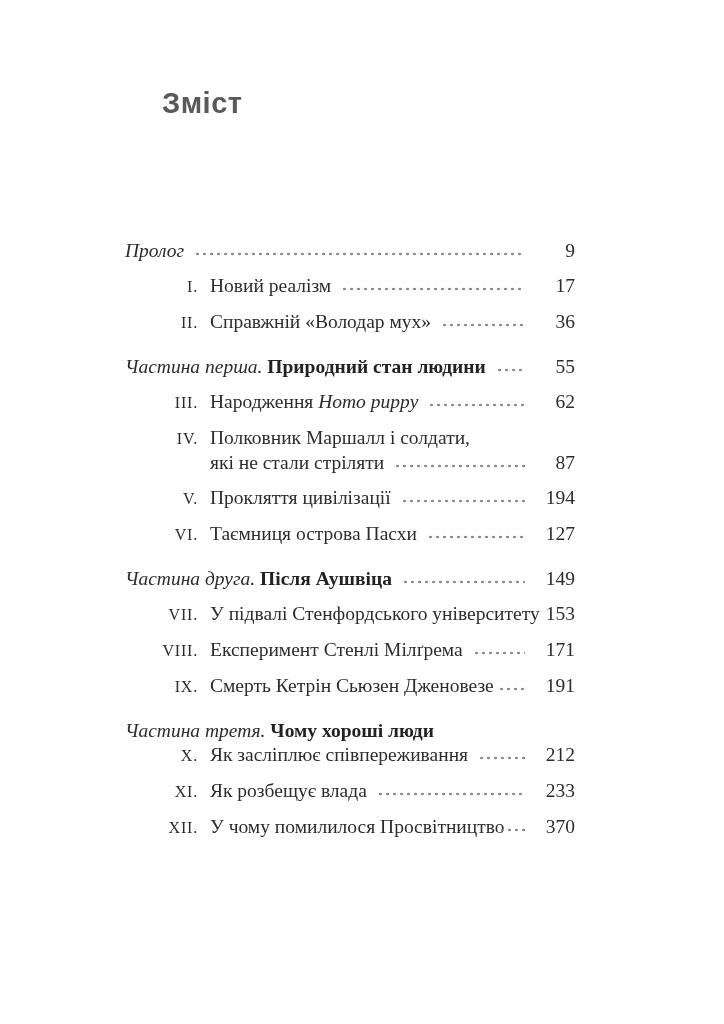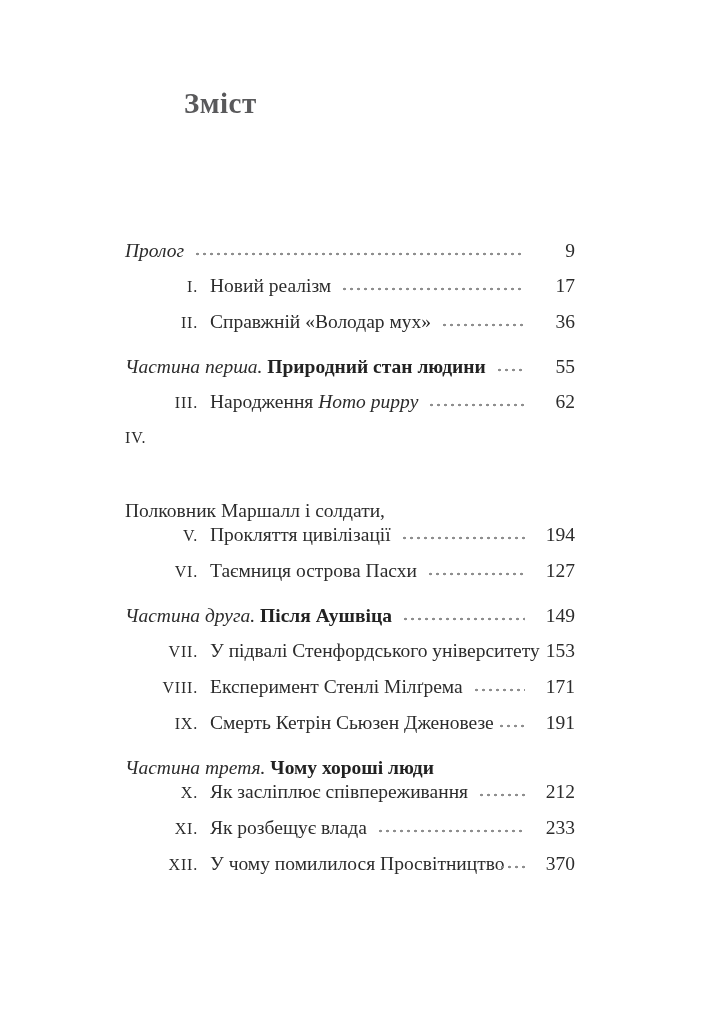--- a/index.html
+++ b/index.html
@@ -21,13 +21,13 @@
     padding: 86px 149px 0 125px; 
   }
   .page-title {
-    font-family: Liberation Serif, serif;
+    font-family: Liberation Sans, sans-serif;
     font-weight: 700;
     font-size: 29px;
     line-height: 34px;
     letter-spacing: 0.5px;
     color: #59595b;
-    margin: 0 0 0 59px;
+    margin: 0 0 0 37px;
   }
   .toc {
     margin-top: 119px;

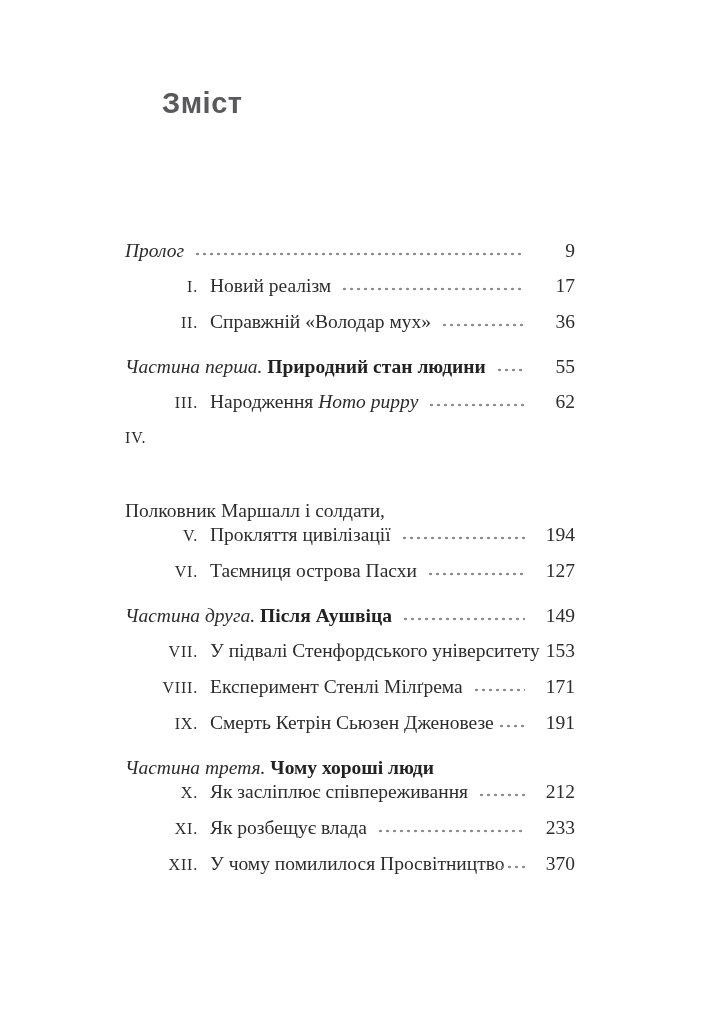--- a/index.html
+++ b/index.html
@@ -44,7 +44,6 @@
   }
   .toc-row.first-line {
     margin-bottom: 0;
-    flex-direction: column;
   }
   .num {
     flex: 0 0 73px;

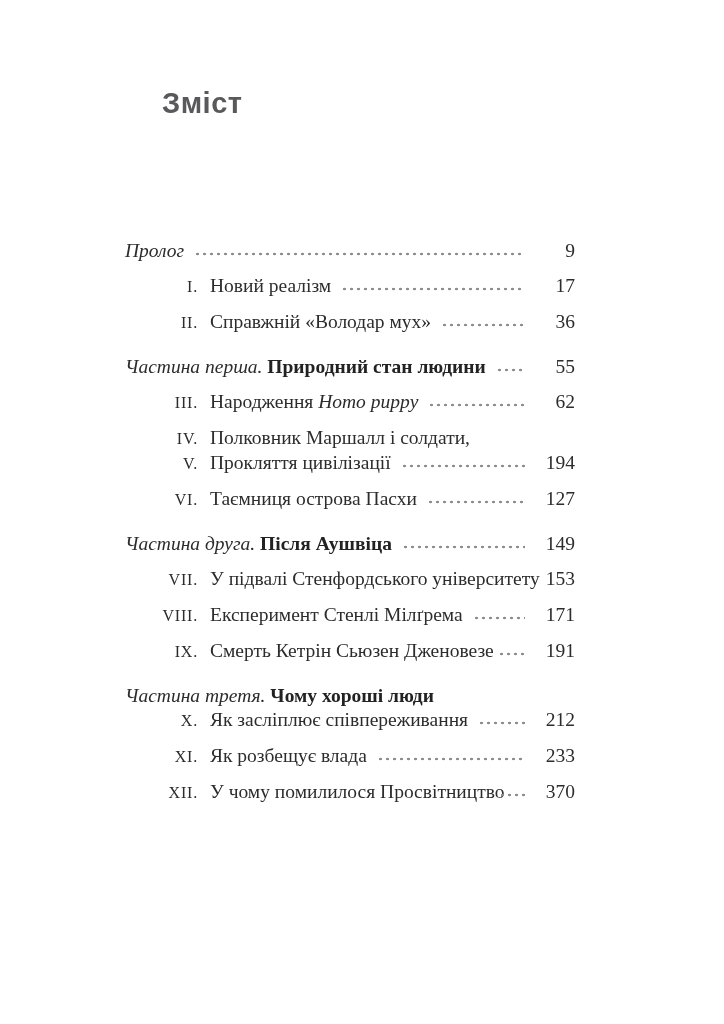--- a/index.html
+++ b/index.html
@@ -139,6 +139,12 @@
         <span class="label">Полковник Маршалл і солдати,</span>
       </div>
 
+      <div class="toc-row">
+        <span class="indent-ch"></span>
+        <span class="label">які не стали стріляти</span>
+        <span class="leader"></span>
+        <span class="pagenum">87</span>
+      </div>
 
       <div class="toc-row">
         <span class="num">V.</span>

